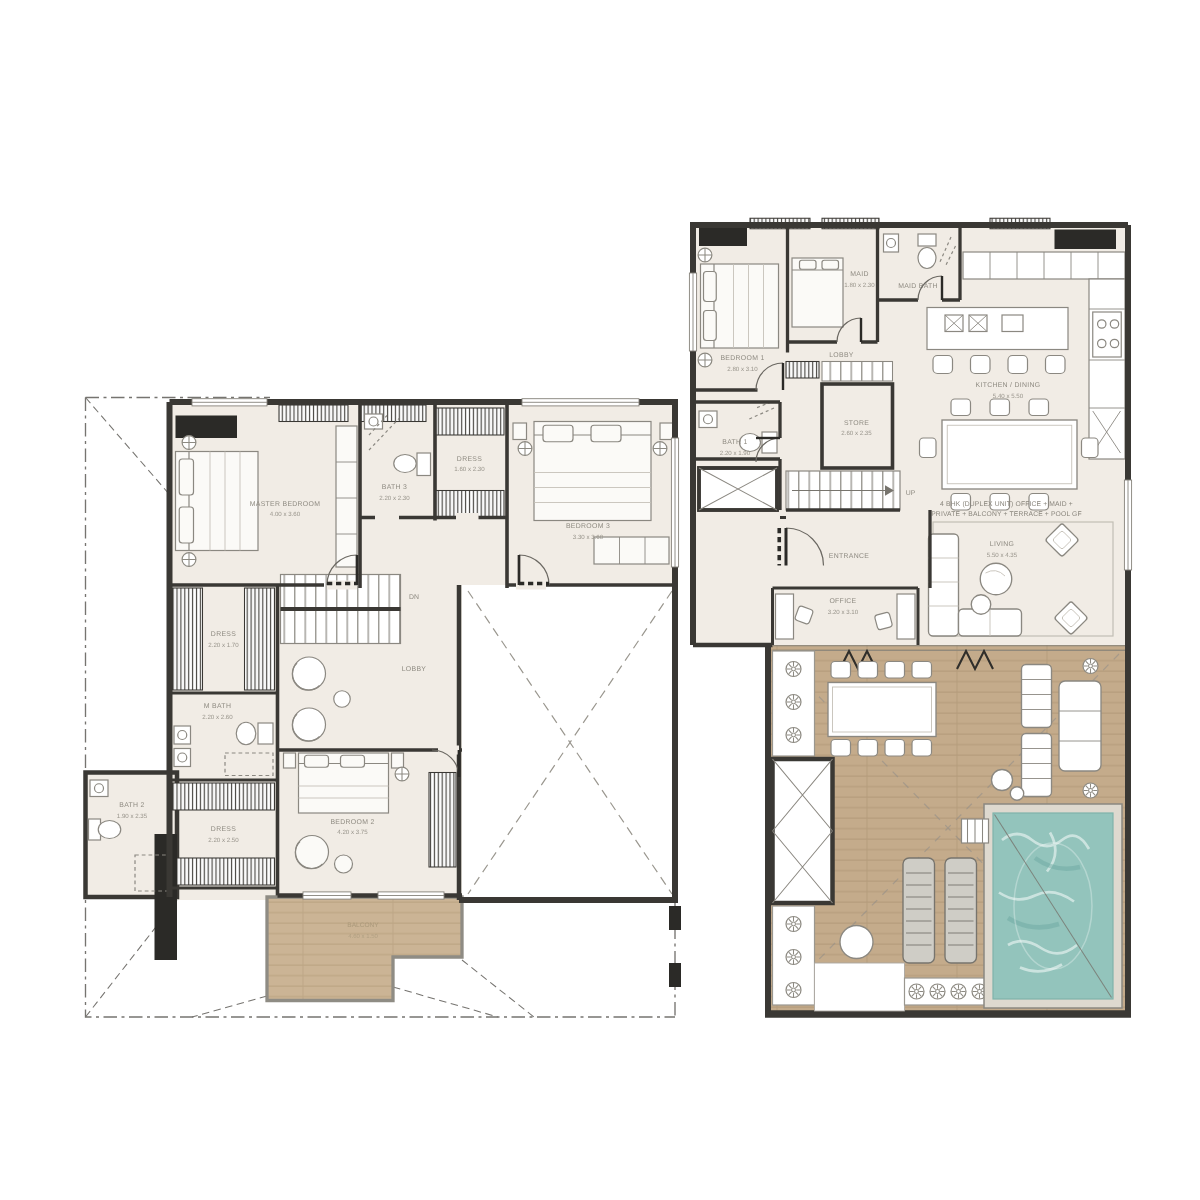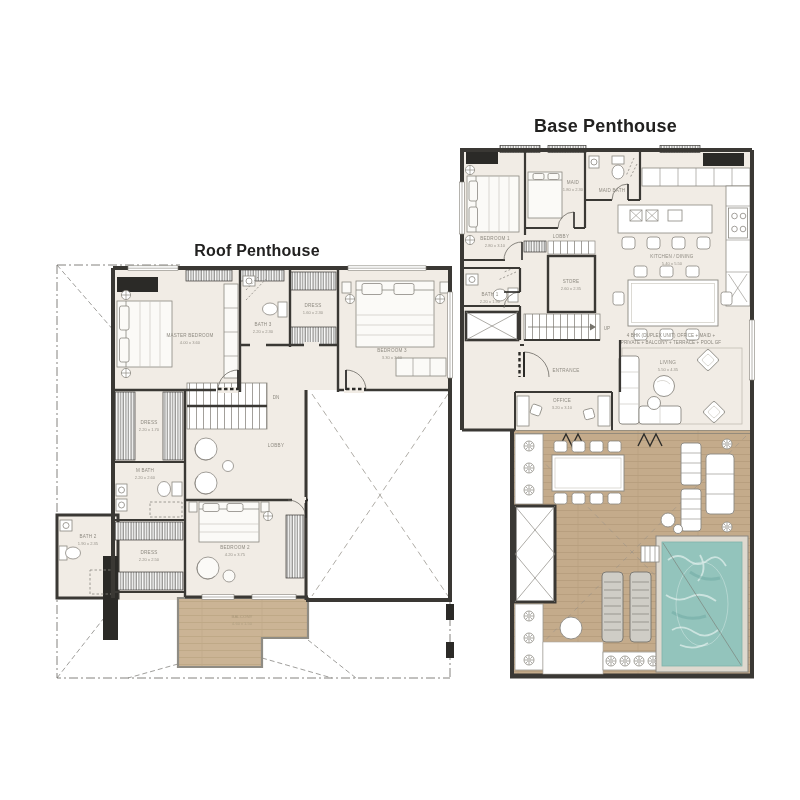--- a/index.html
+++ b/index.html
@@ -520,7 +520,6 @@
   </svg>
 
   <div class="plan-title" id="roof-title">Roof Penthouse</div>
-  <div class="plan-title" id="base-title">Base Penthouse</div>
 </div>
 
 </body></html>

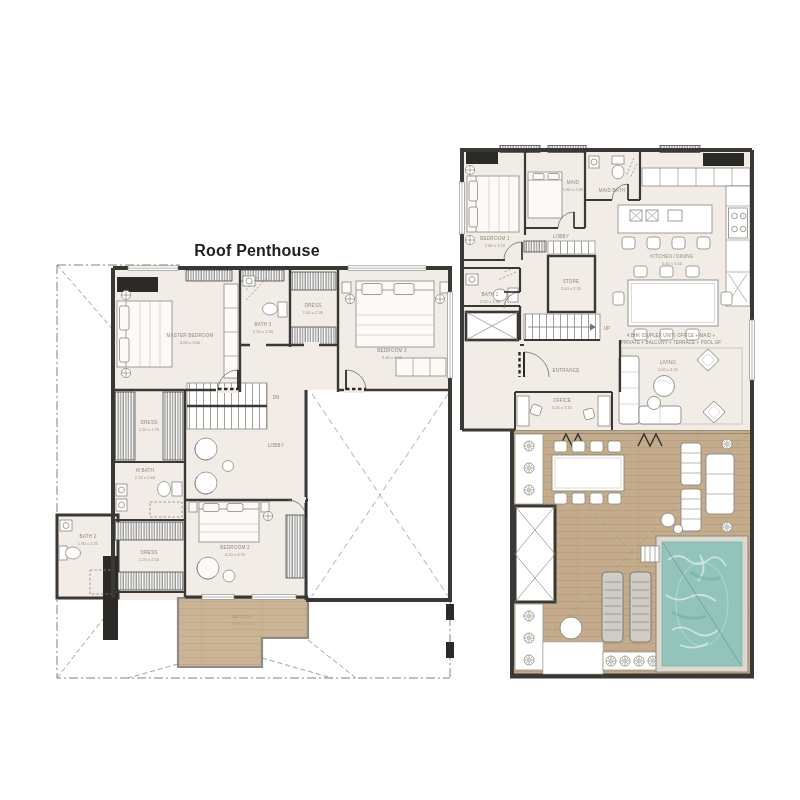--- a/index.html
+++ b/index.html
@@ -519,7 +519,6 @@
     </g>
   </svg>
 
-  <div class="plan-title" id="roof-title">Roof Penthouse</div>
 </div>
 
 </body></html>

